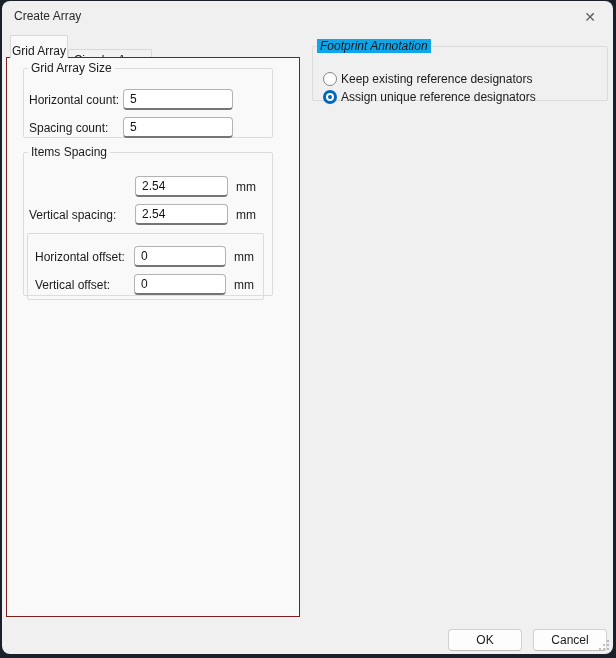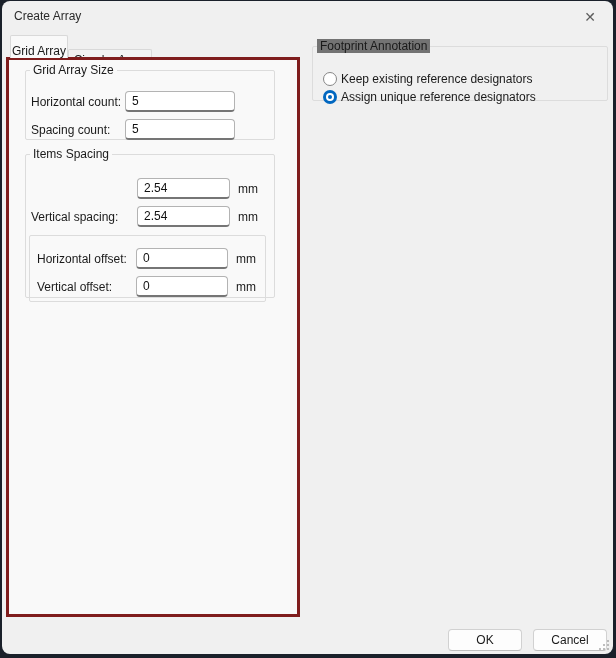--- a/index.html
+++ b/index.html
@@ -54,7 +54,7 @@
     font-size:12px; color:#1a1a1a; padding:0 3px; margin-left:4px; white-space:nowrap;
   }
   .on-panel legend { background:#f9f9f9; }
-  .on-dialog legend { background:#737373; }
+  .on-dialog legend { background:#0ea5e9;font-style:italic; }
   .fld-label, .unit {
     position:absolute; height:20px; line-height:20px; white-space:nowrap; color:#1a1a1a;
   }

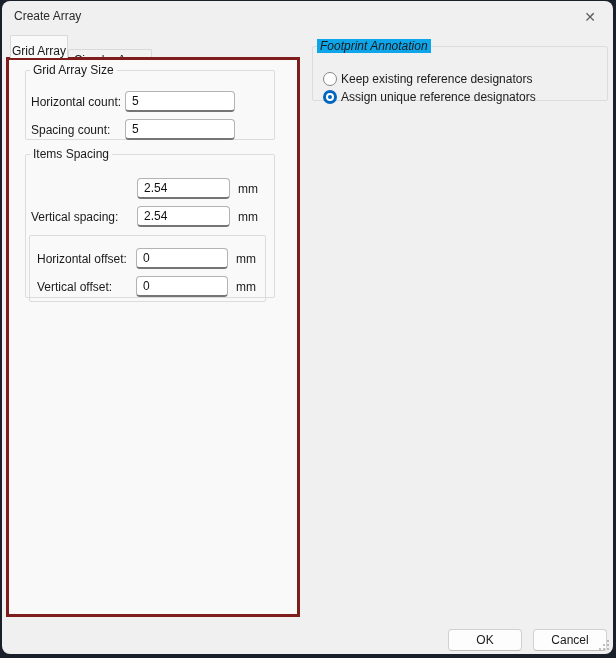--- a/index.html
+++ b/index.html
@@ -44,7 +44,7 @@
   
   .tabpanel {
     position:absolute; left:4px; top:56px; width:294px; height:560px;
-    background:#f9f9f9; border:3px solid #7f1d1d; z-index:2;
+    background:#f9f9f9; border:1px solid #7f1d1d; z-index:2;
   }
   
   fieldset {

